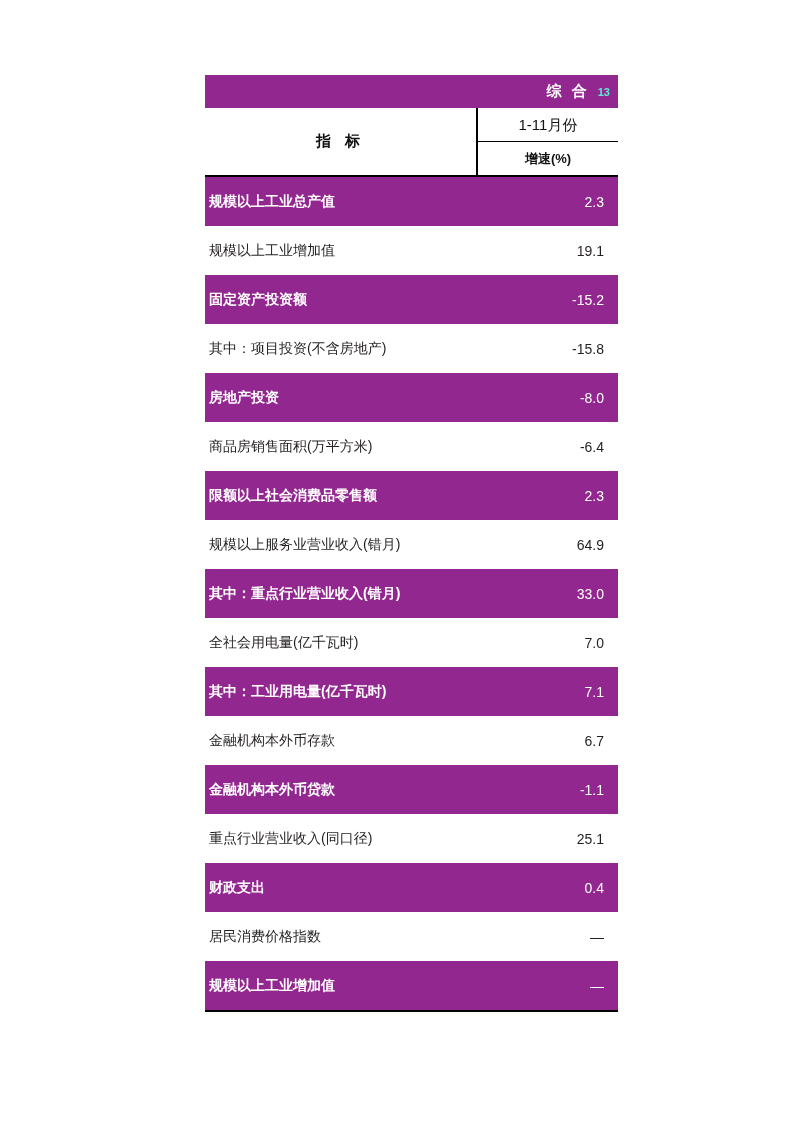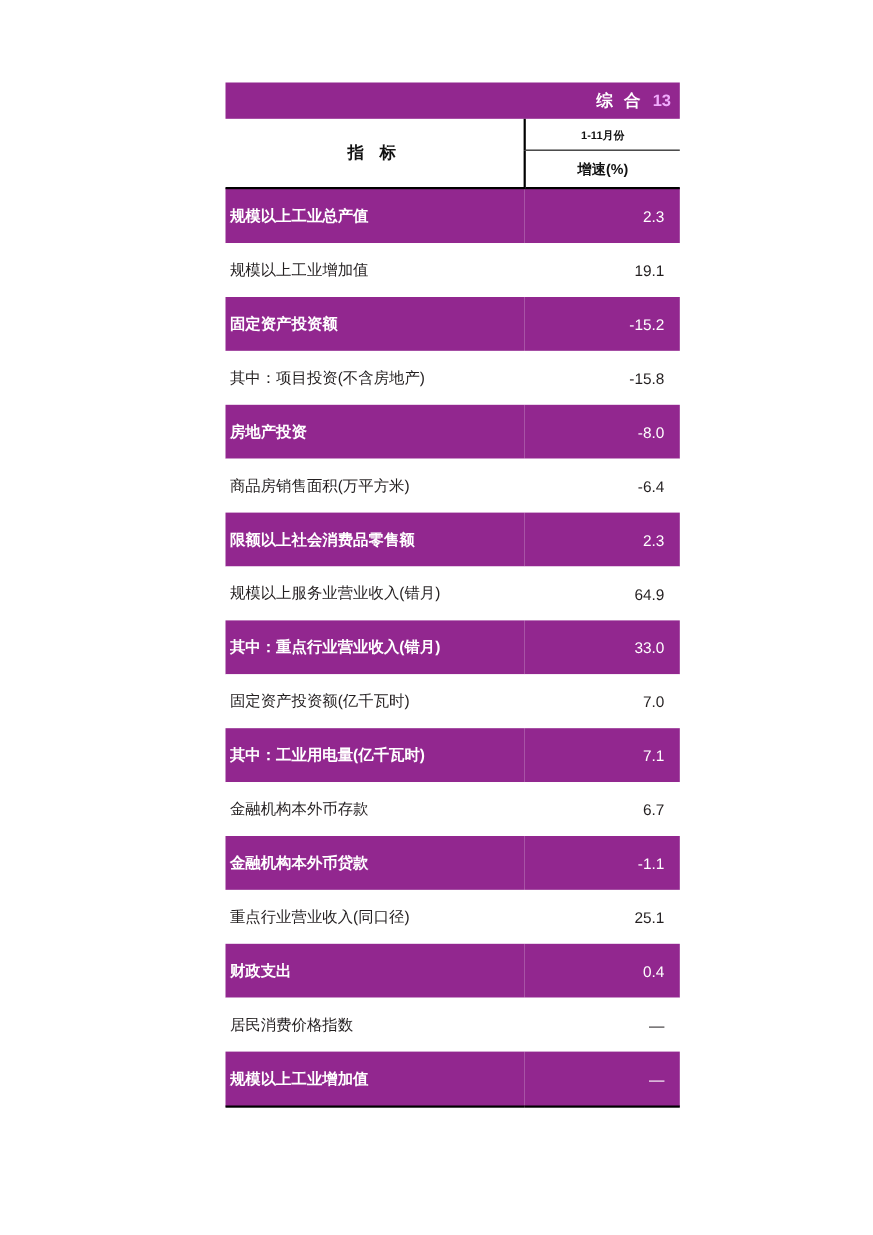--- a/index.html
+++ b/index.html
@@ -45,8 +45,8 @@
     letter-spacing: 3px;
   }
   .header-bar .hdr-page {
-    color: #f0abfc;
-    font-size: 15px;
+    color: #5eead4;
+    font-size: 11px;
     font-weight: bold;
     margin-left: 8px;
   }

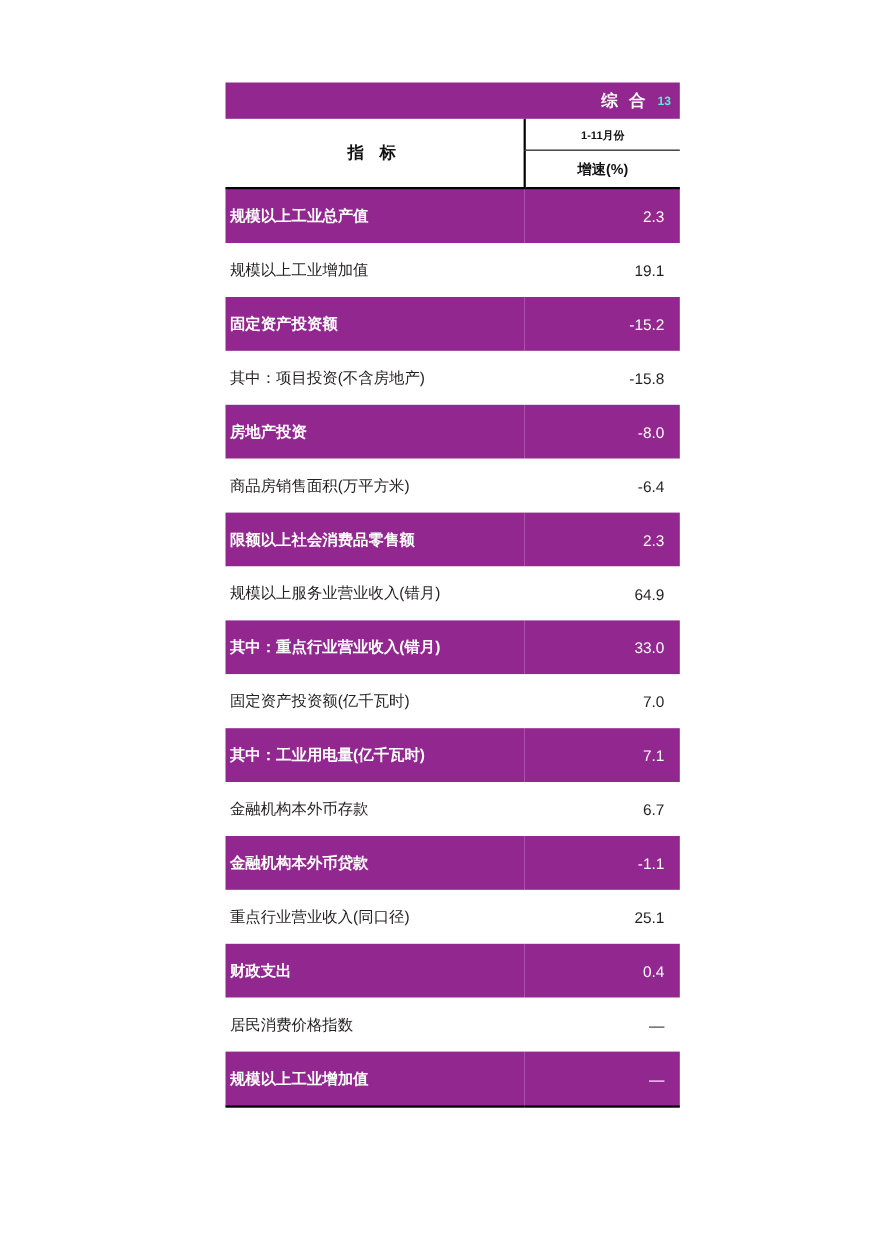--- a/index.html
+++ b/index.html
@@ -80,8 +80,8 @@
   th.th-period {
     border-bottom: 1px solid #000000;
     border-left: 2px solid #000000;
-    font-size: 10px;
-    font-weight: bold;
+    font-size: 15px;
+    font-weight: normal;
     text-align: center;
     padding: 8px 0 6px 0;
     color: #111111;

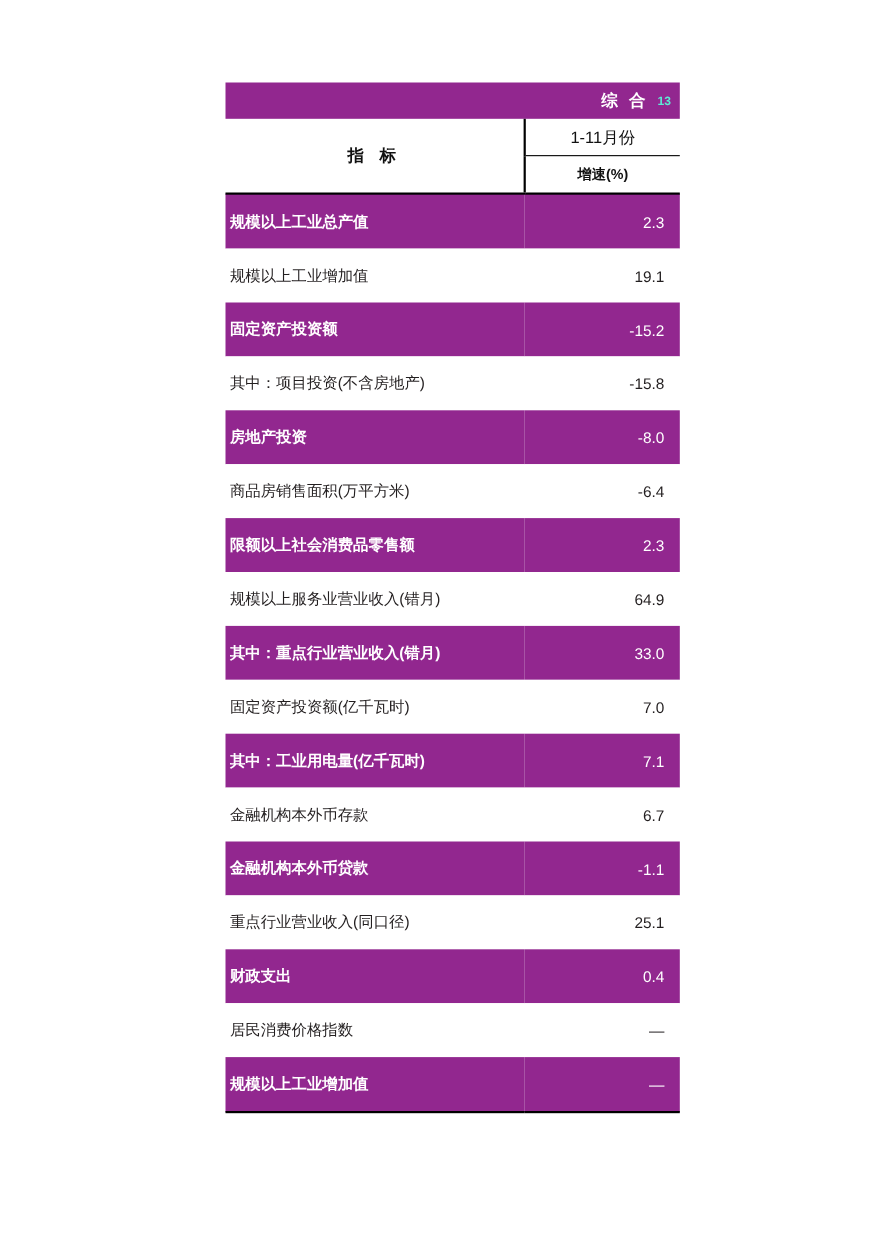--- a/index.html
+++ b/index.html
@@ -186,7 +186,7 @@
             <td class="val">33.0</td>
           </tr>
           <tr class="data plain">
-            <td class="name">固定资产投资额(亿千瓦时)</td>
+            <td class="name">全社会用电量(亿千瓦时)</td>
             <td class="val">7.0</td>
           </tr>
           <tr class="data alt">

